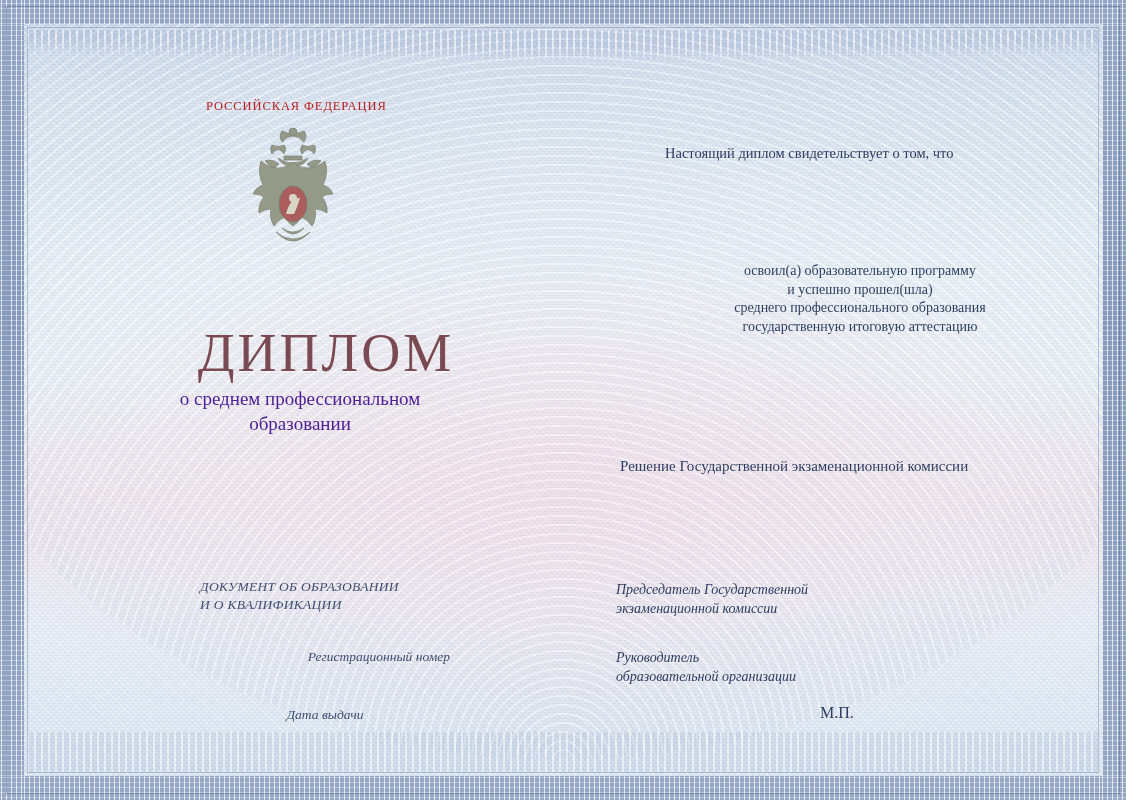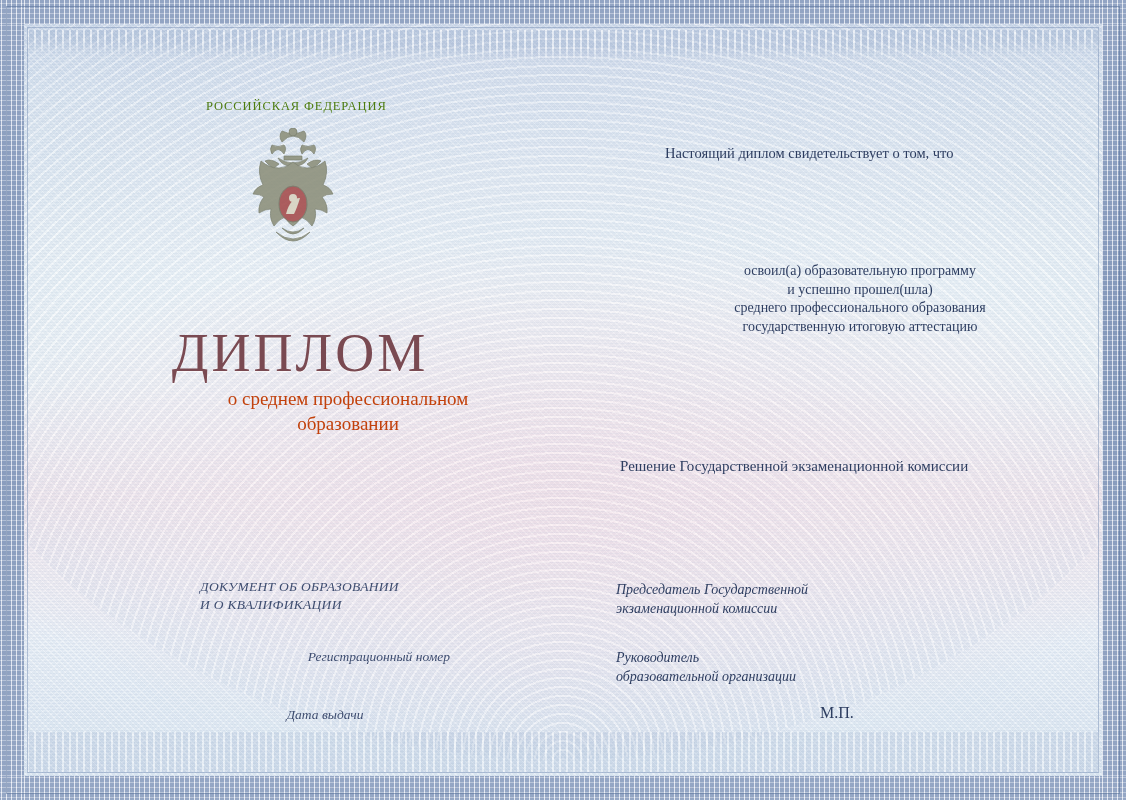--- a/index.html
+++ b/index.html
@@ -134,7 +134,7 @@
     left: 206px; top: 99px;
     font-size: 12.5px;
     letter-spacing: .9px;
-    color: #4d7c0f;
+    color: #b91c1c;
     font-family: "Liberation Serif", serif;
   }
 

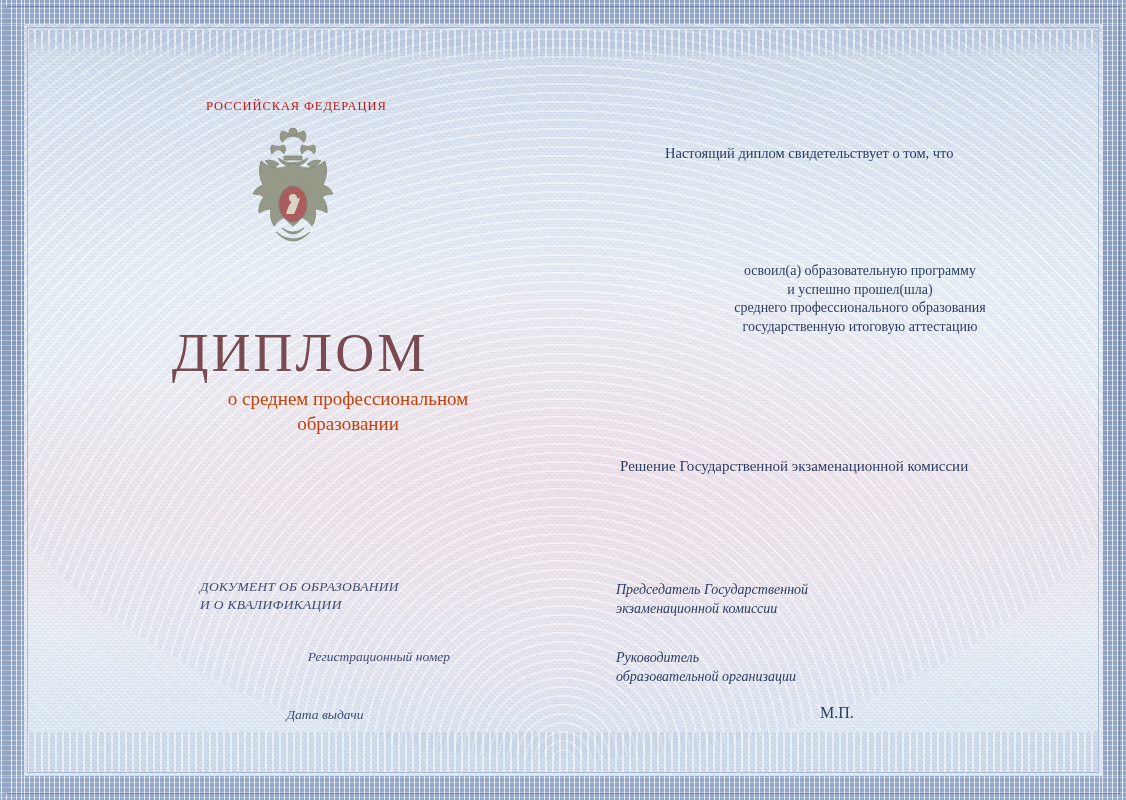--- a/index.html
+++ b/index.html
@@ -170,6 +170,7 @@
     color: #7a4a52;
     font-family: "Liberation Serif", serif;
     text-shadow: 0 1px 0 rgba(255,255,255,.6);
+    padding-left: 26px;
   }
   .diploma-sub {
     left: 0; top: 386px;

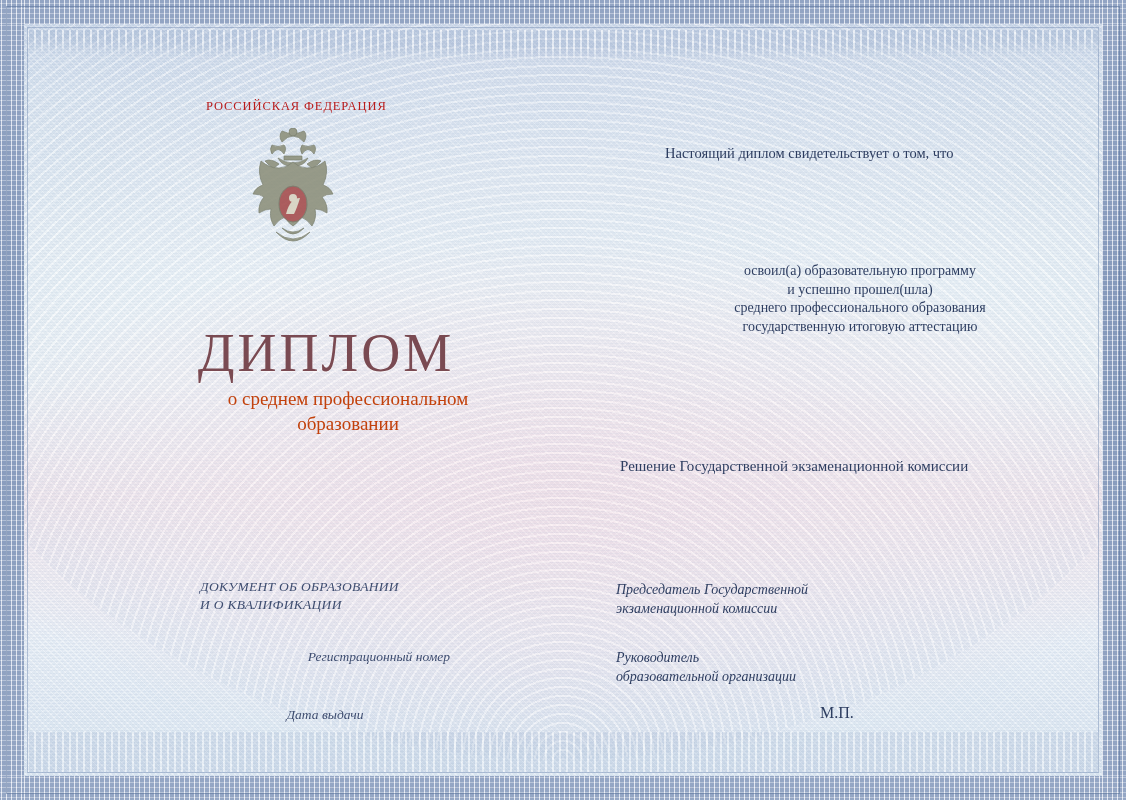--- a/index.html
+++ b/index.html
@@ -178,8 +178,7 @@
     text-align: center;
     font-size: 19px;
     line-height: 25px;
-    color: #c2410c;
-    padding-left: 48px;
+    color: #4c1d95;
   }
   .qualification {
     left: 0; top: 452px;

